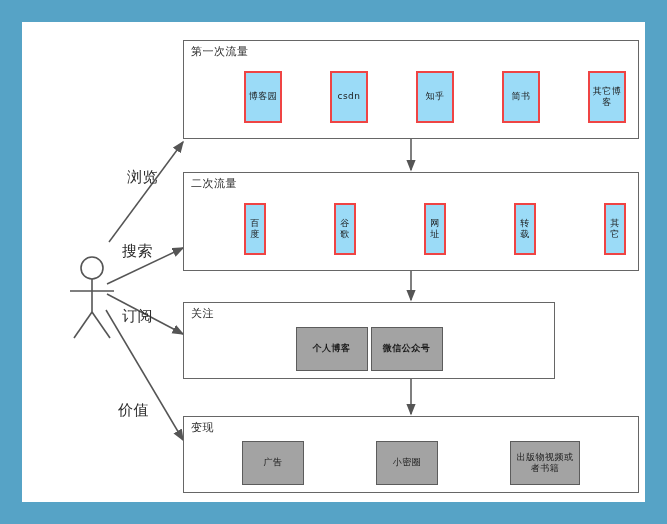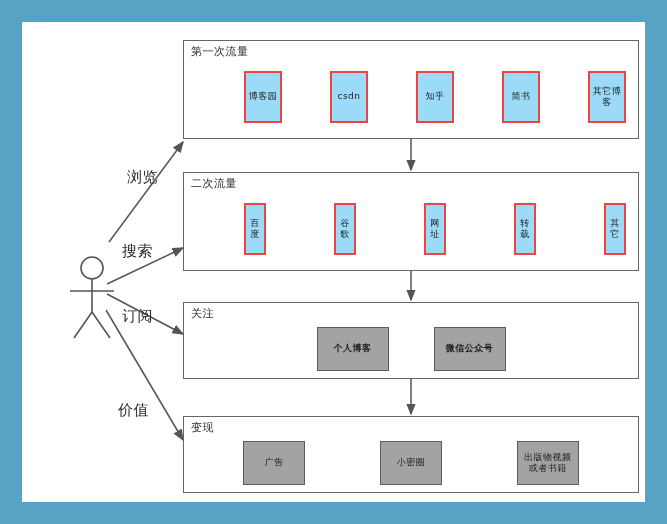--- a/index.html
+++ b/index.html
@@ -169,7 +169,7 @@
       </div>
     </div>
 
-    <div class="group" style="left:161px; top:280px; width:456px; height:77px;">
+    <div class="group" style="left:161px; top:280px; width:372px; height:77px;">
       <div class="group-title">关注</div>
       <div class="group-items" style="top:22px; height:48px; padding:0 110px;font-weight:bold;">
         <div class="node gray" style="width:72px; height:44px;">个人博客</div>

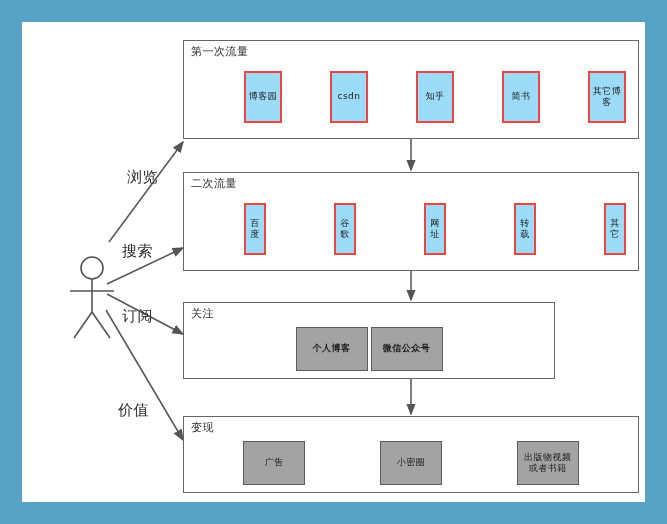--- a/index.html
+++ b/index.html
@@ -182,7 +182,7 @@
       <div class="group-items" style="top:22px; height:48px; padding:0 22px;">
         <div class="node gray" style="width:62px; height:44px;">广告</div>
         <div class="node gray" style="width:62px; height:44px;">小密圈</div>
-        <div class="node gray" style="width:62px; height:44px; padding:12px 4px;">出版物视频或者书籍</div>
+        <div class="node gray" style="width:70px; height:44px; padding:12px 4px;">出版物视频或者书籍</div>
       </div>
     </div>
 

